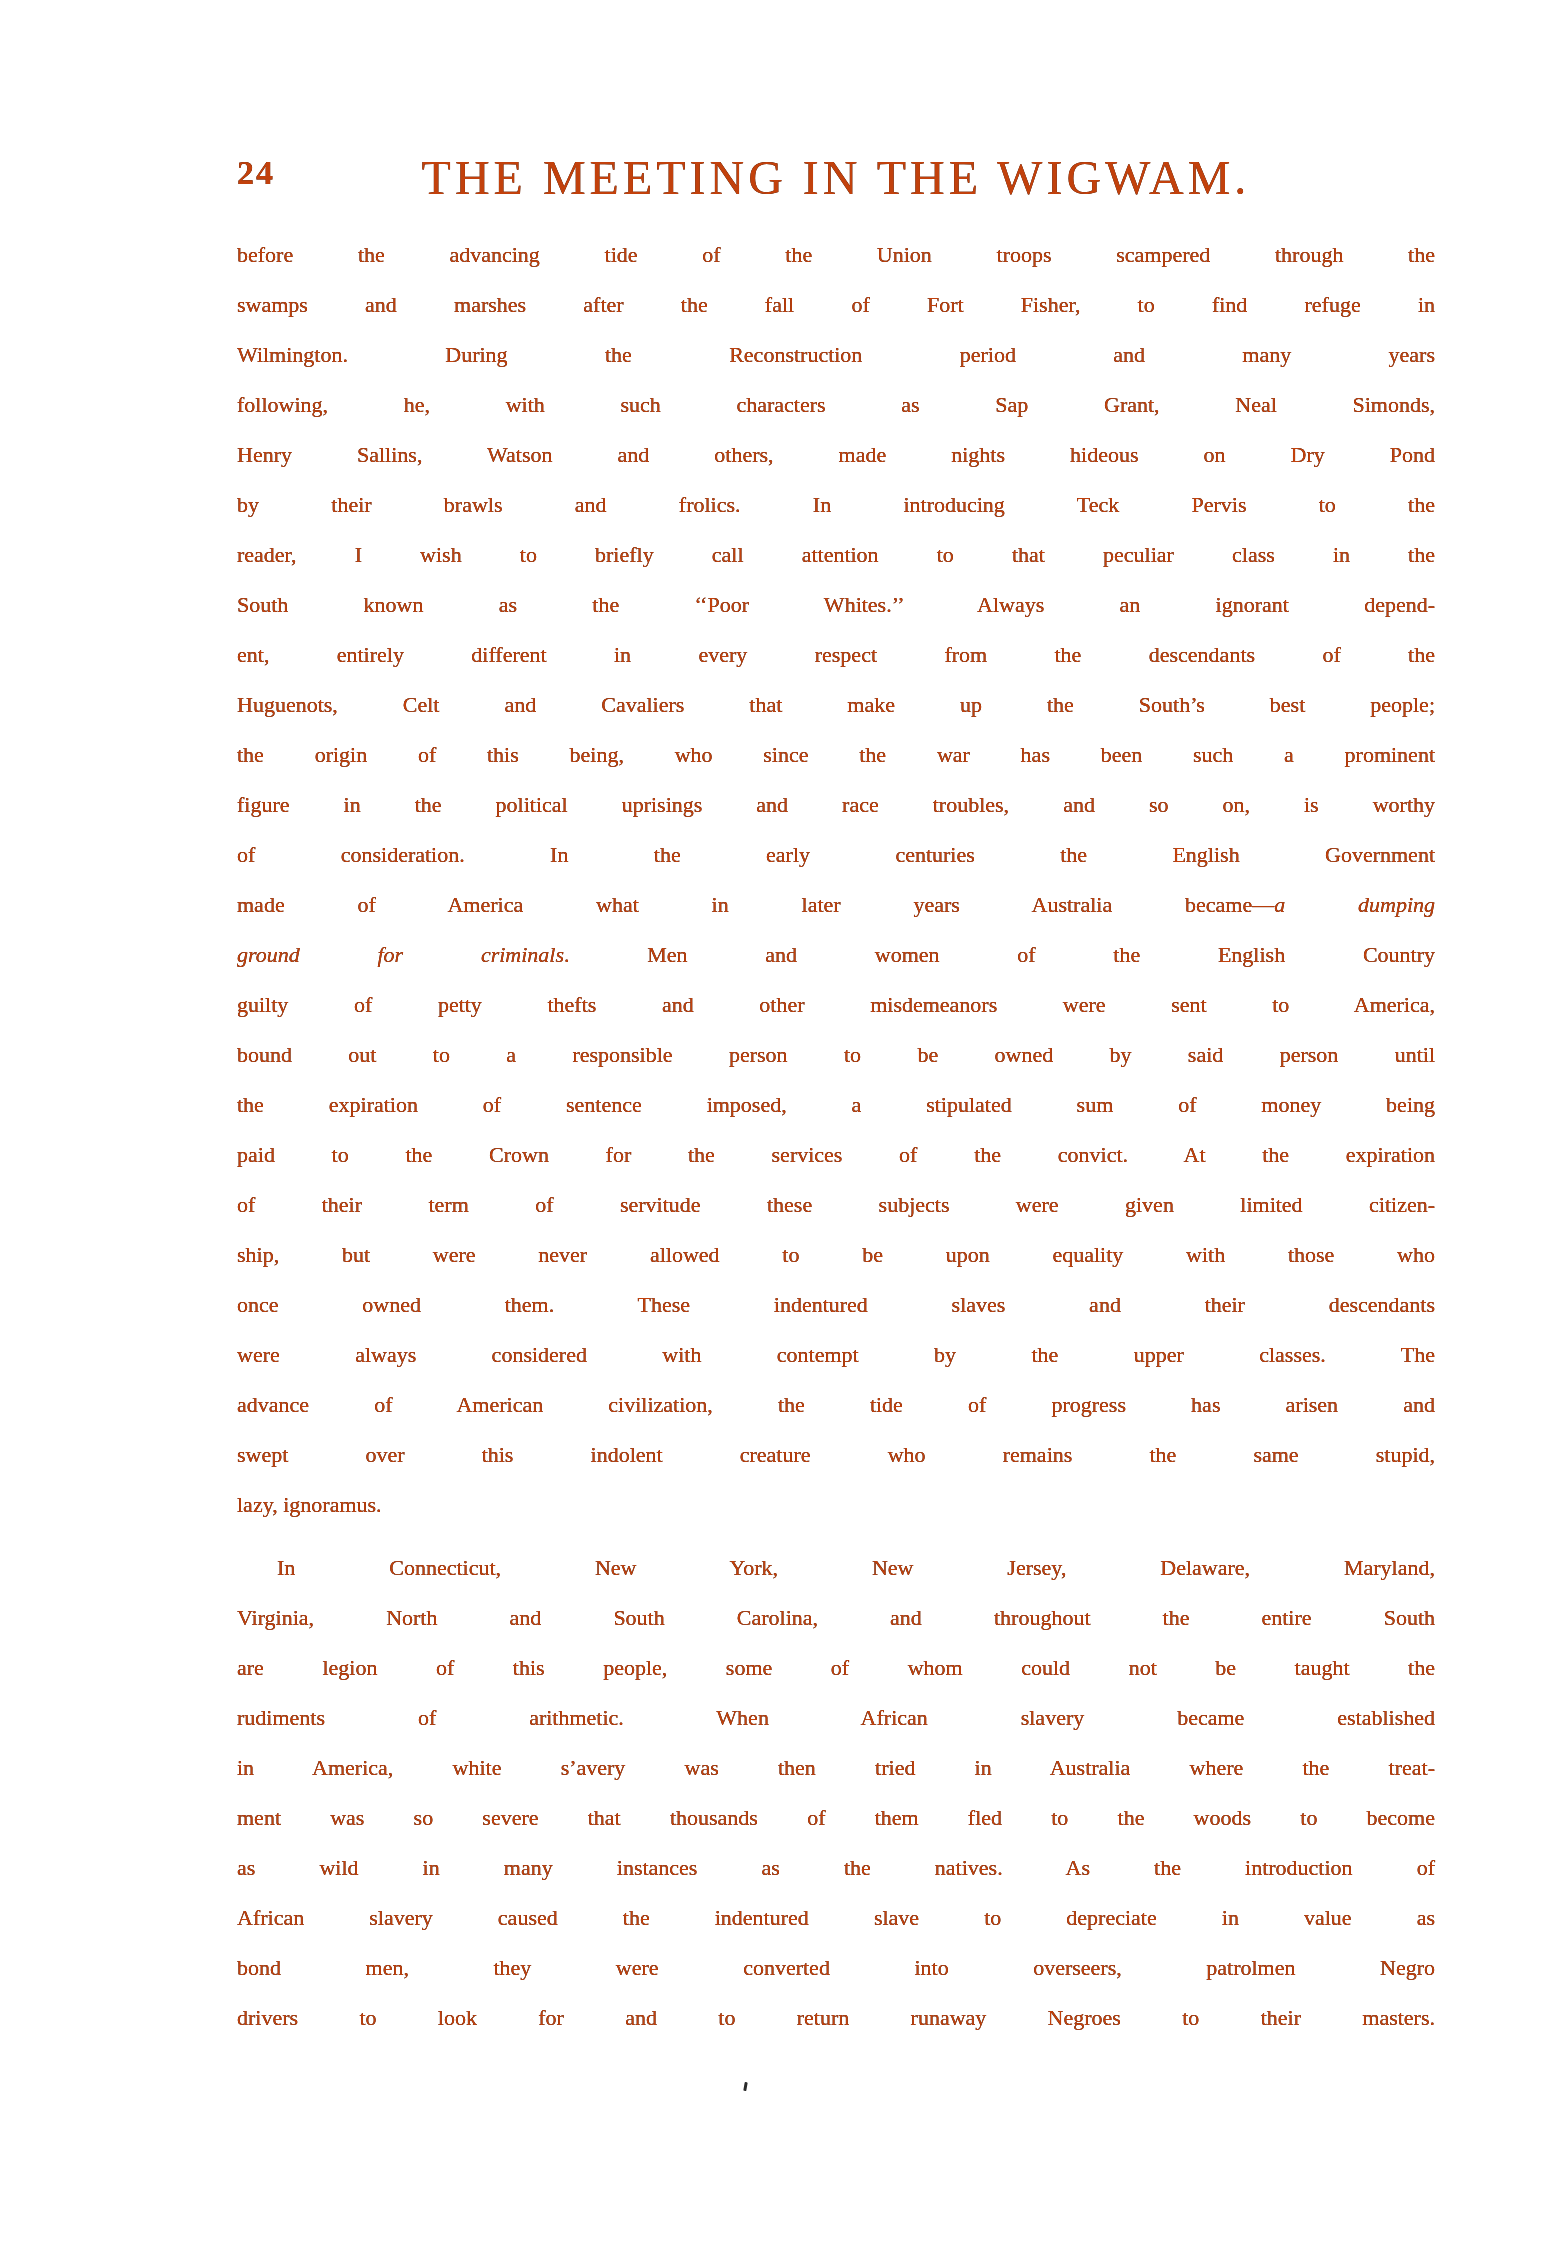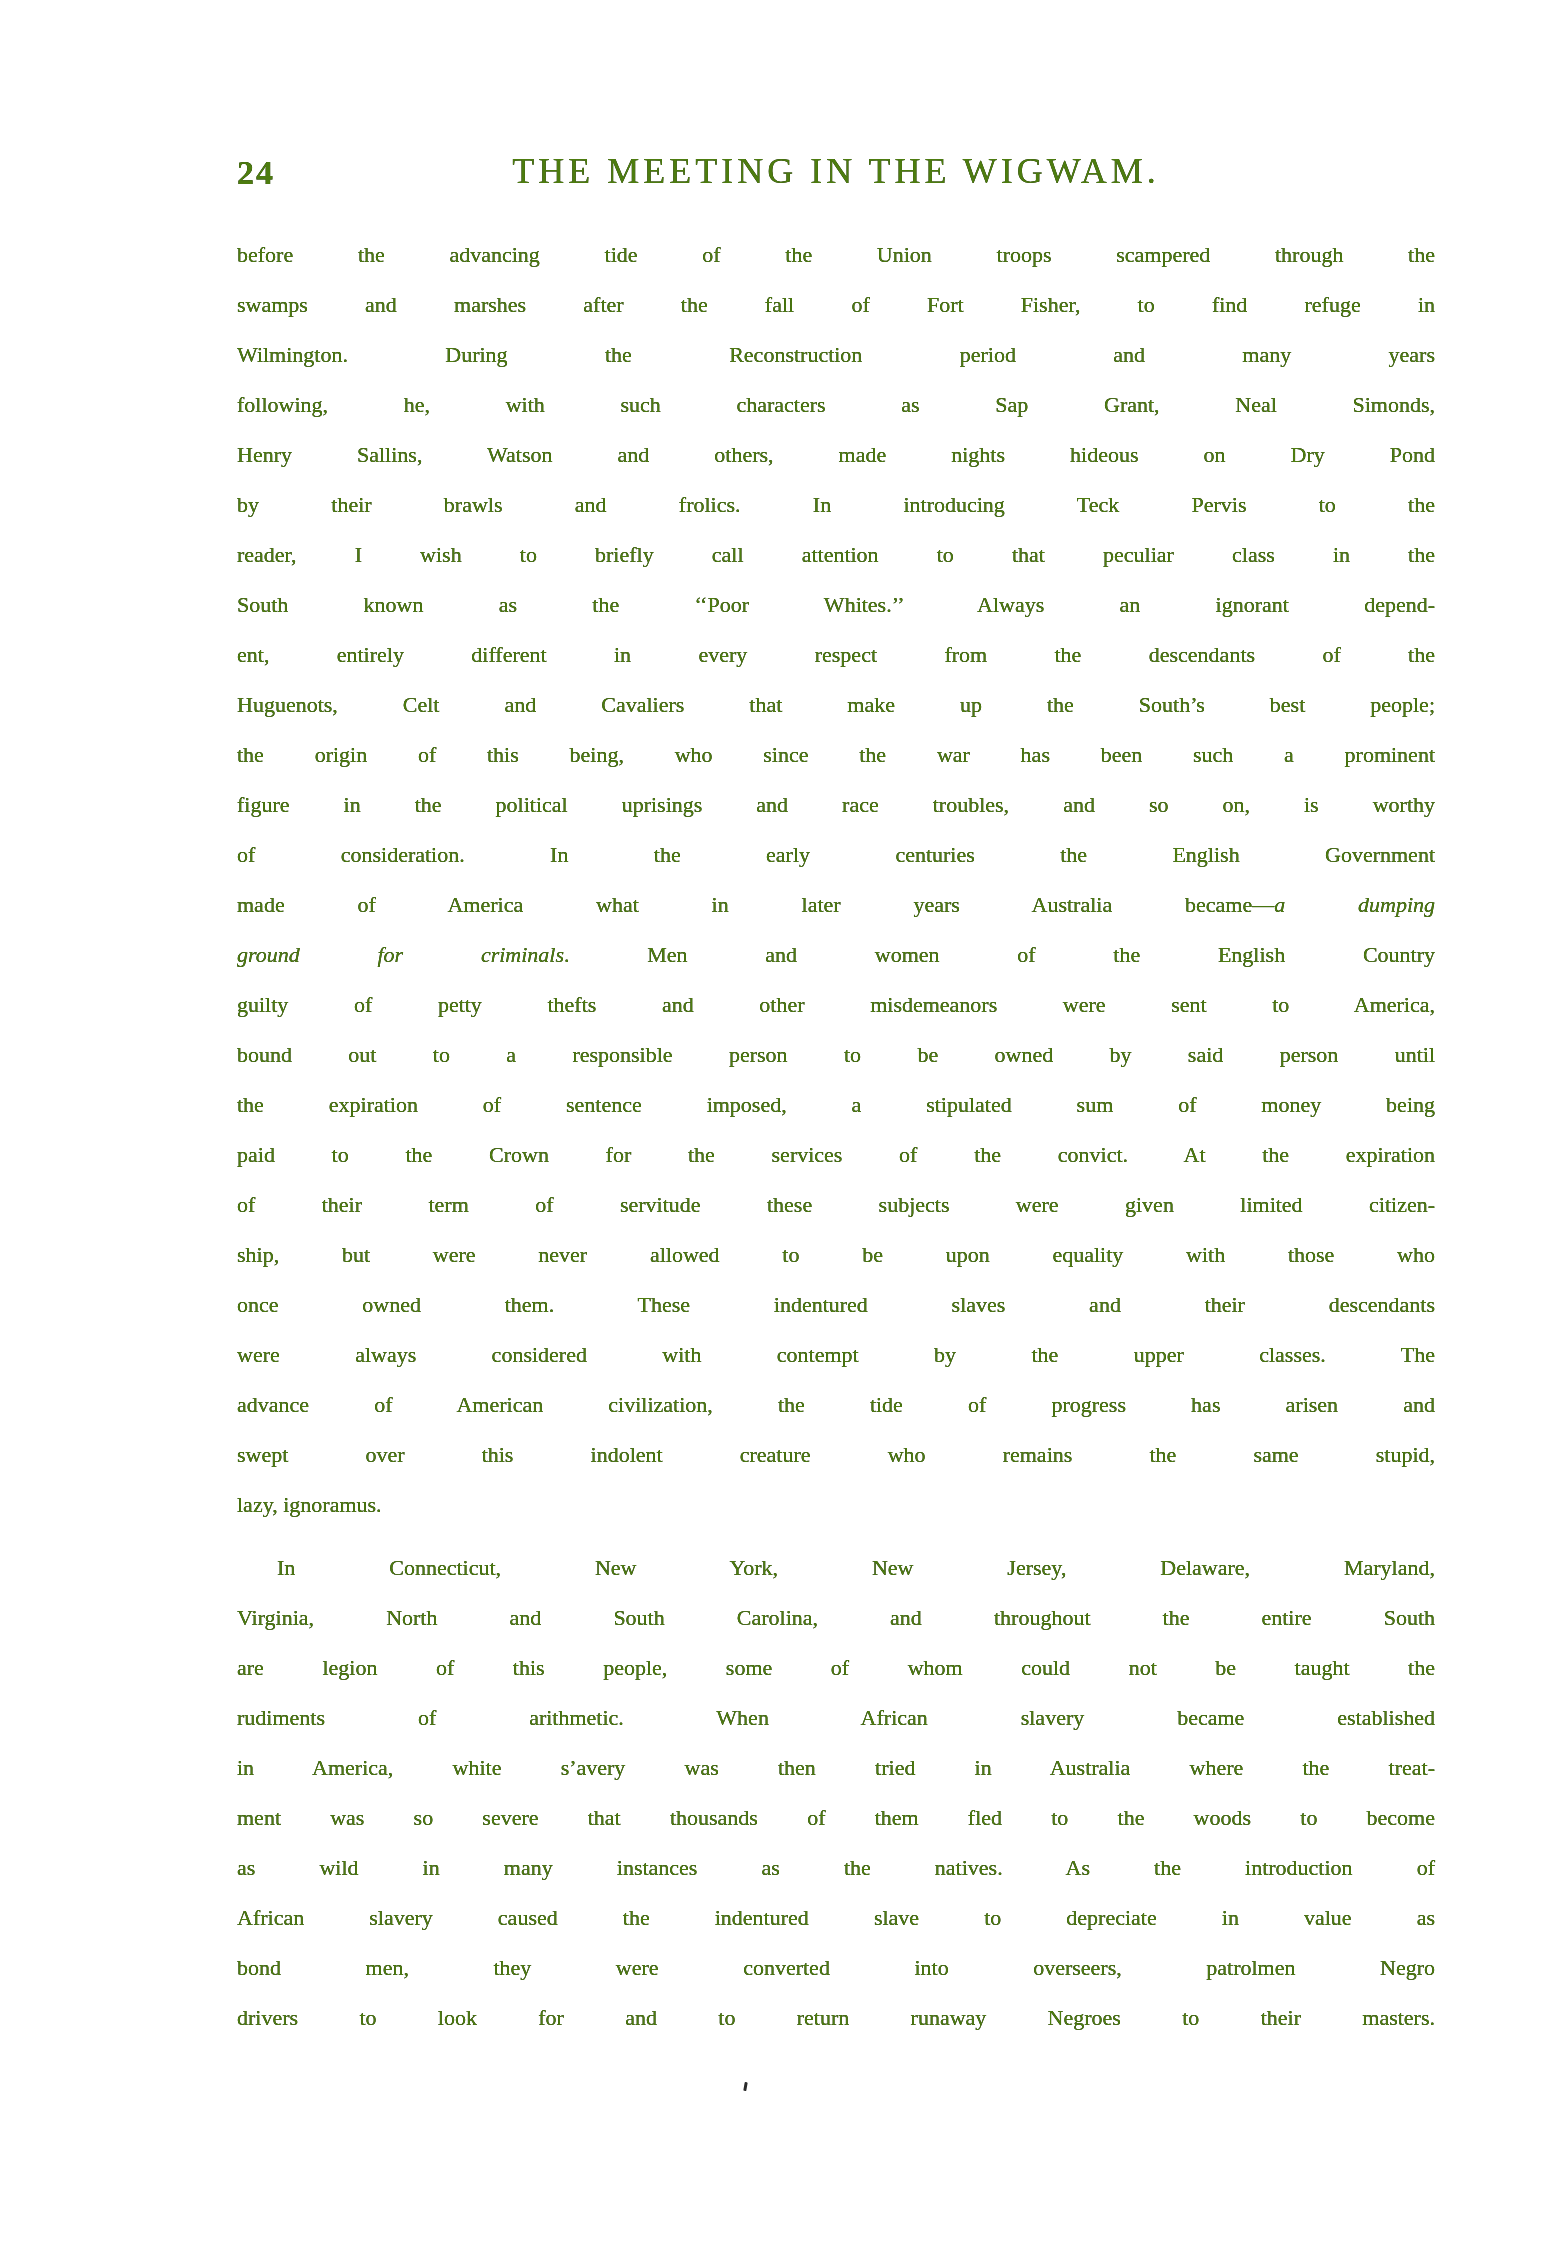--- a/index.html
+++ b/index.html
@@ -13,7 +13,7 @@
     height: 2244px;
     background: #ffffff;
     overflow: hidden;
-    color: #4d7c0f;
+    color: #c2410c;
     font-family: "Liberation Serif", "DejaVu Serif", serif;
   }
   .header-row {

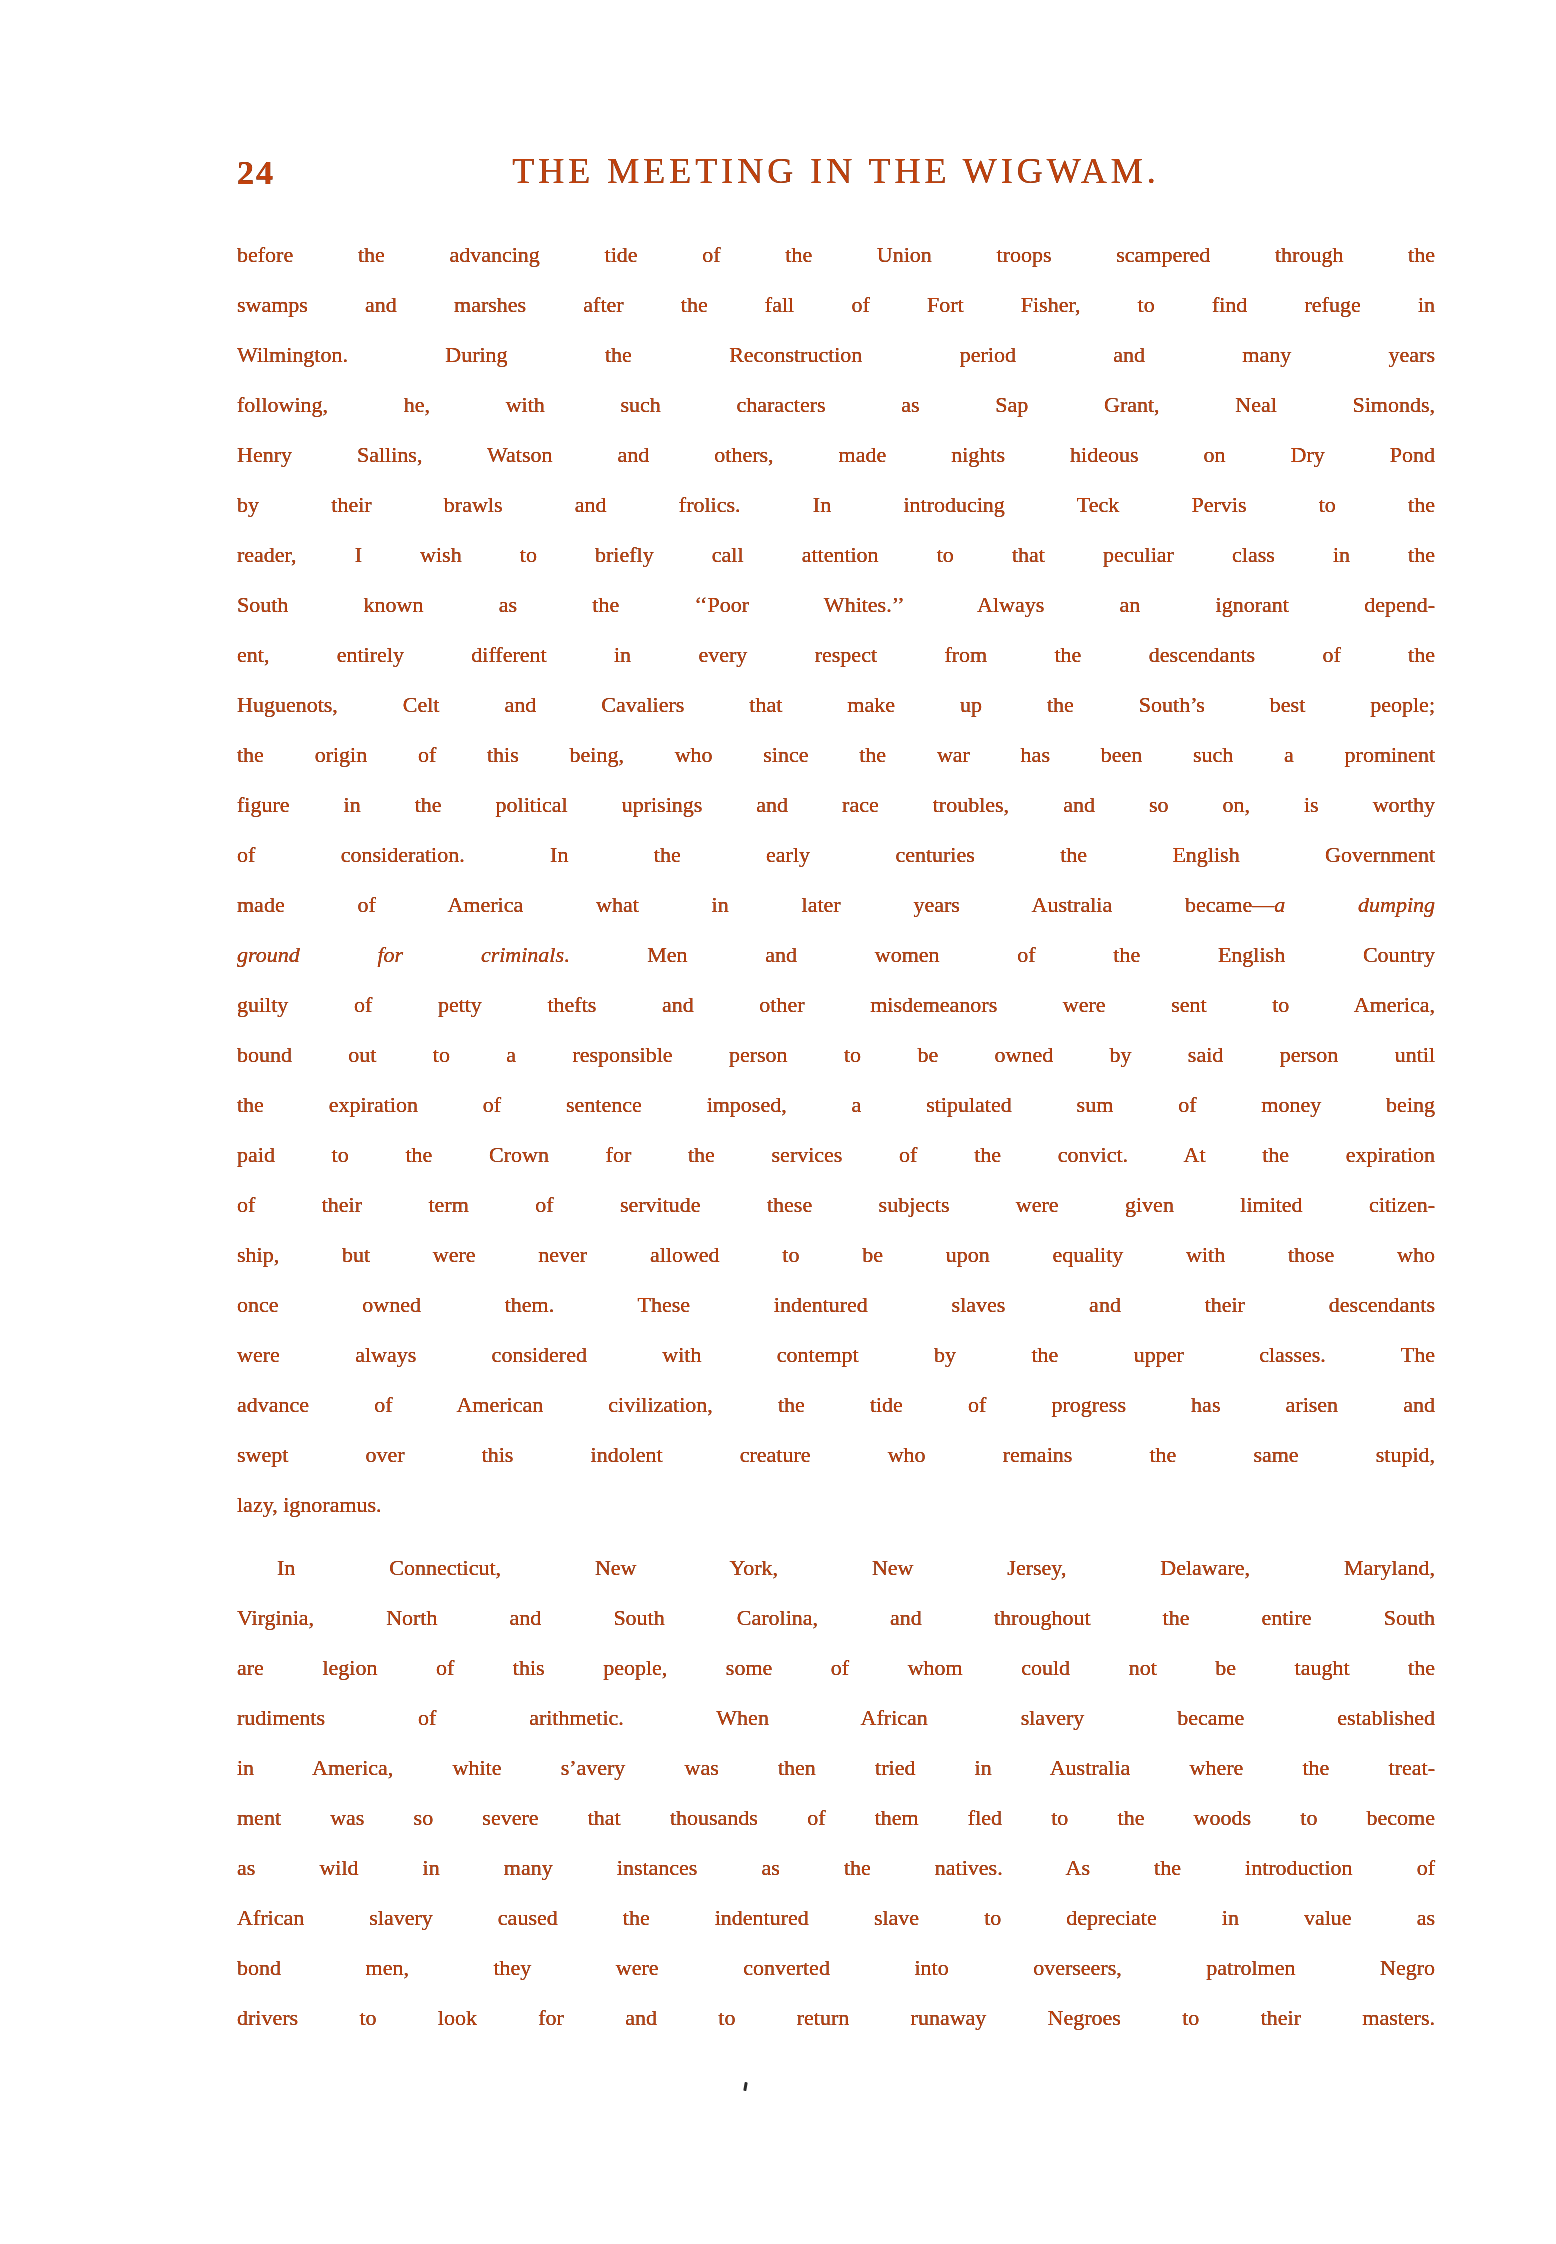--- a/index.html
+++ b/index.html
@@ -34,7 +34,7 @@
   }
   .running-title {
     text-align: center;
-    font-size: 36px;
+    font-size: 48px;
     letter-spacing: 4px;
     white-space: nowrap;
     text-shadow: 0 0 0.5px #000;

